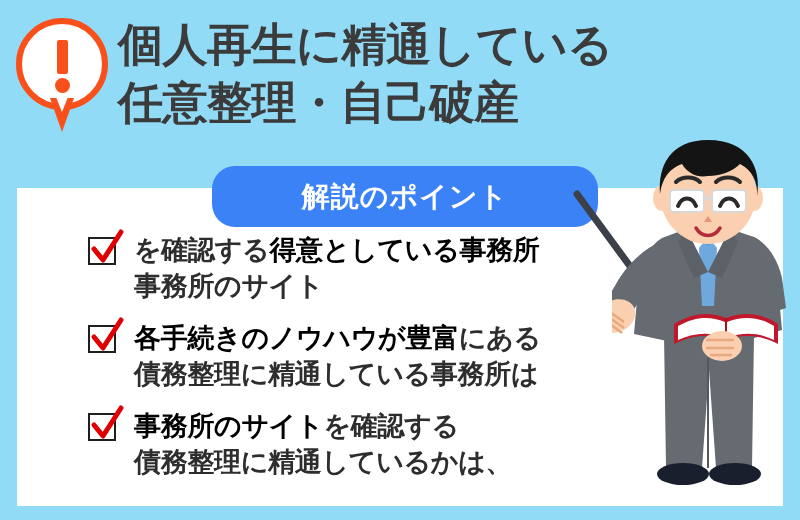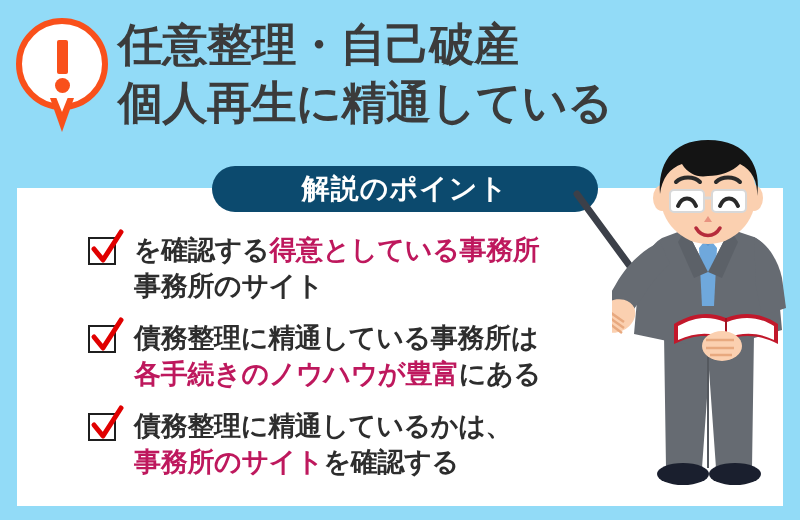--- a/index.html
+++ b/index.html
@@ -222,8 +222,8 @@
     </div>
 
     <div class="headline">
+      <span class="line">個人再生に精通している</span>
       <span class="line">任意整理・自己破産</span>
-      <span class="line">個人再生に精通している</span>
     </div>
   </div>
 

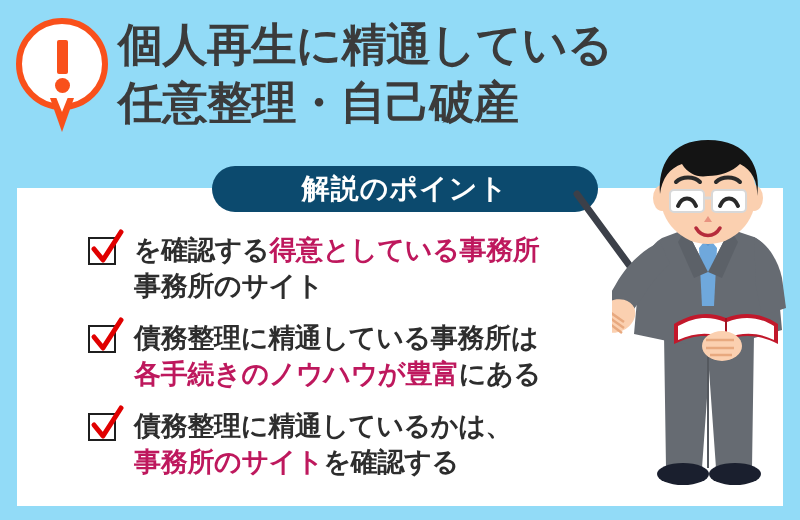--- a/index.html
+++ b/index.html
@@ -116,8 +116,8 @@
     left: 212px;
     top: 166px;
     width: 386px;
-    height: 46px;
-    background: #0c4a6e;
+    height: 61px;
+    background: #3b82f6;
     border-radius: 23px;
     display: flex;
     align-items: center;

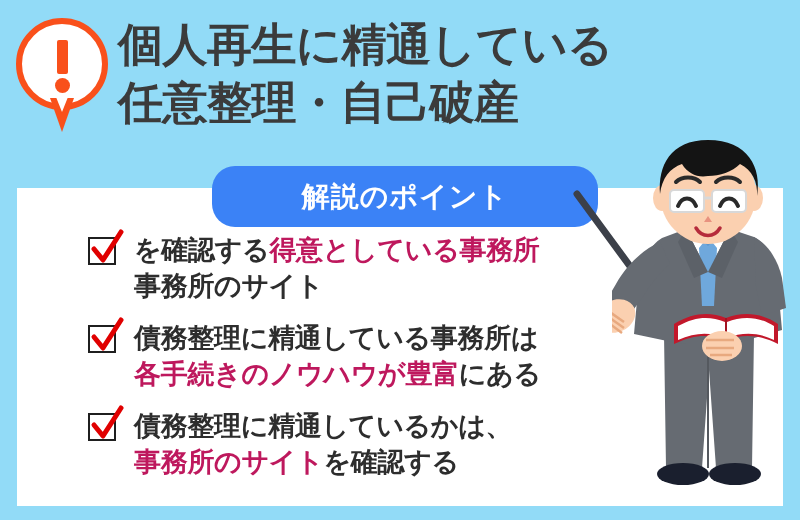--- a/index.html
+++ b/index.html
@@ -183,7 +183,7 @@
     display: block;
   }
   .hl {
-    color: #be185d;
+    color: #000000;
   }
 
   

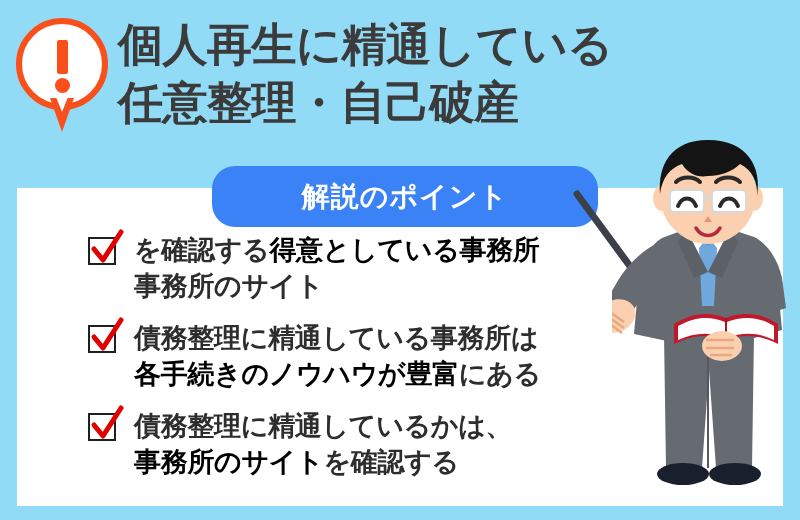--- a/index.html
+++ b/index.html
@@ -261,10 +261,10 @@
       </span>
       <span class="check-lines">
         <span class="ln">
+          <span class="hl">各手続きのノウハウが豊富</span><span>にある</span>
+        </span>
+        <span class="ln">
           <span>債務整理に精通している事務所は</span>
-        </span>
-        <span class="ln">
-          <span class="hl">各手続きのノウハウが豊富</span><span>にある</span>
         </span>
       </span>
     </div>

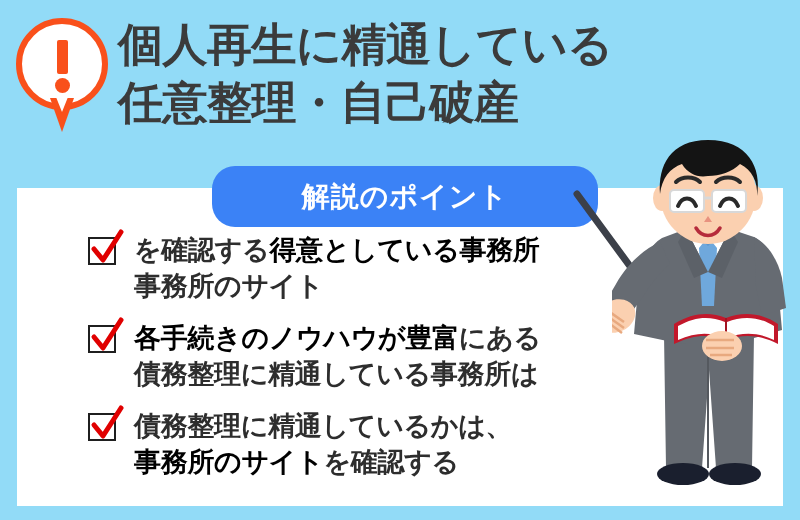--- a/index.html
+++ b/index.html
@@ -278,10 +278,10 @@
       </span>
       <span class="check-lines">
         <span class="ln">
+          <span class="hl">事務所のサイト</span><span>を確認する</span>
+        </span>
+        <span class="ln">
           <span>債務整理に精通しているかは、</span>
-        </span>
-        <span class="ln">
-          <span class="hl">事務所のサイト</span><span>を確認する</span>
         </span>
       </span>
     </div>

